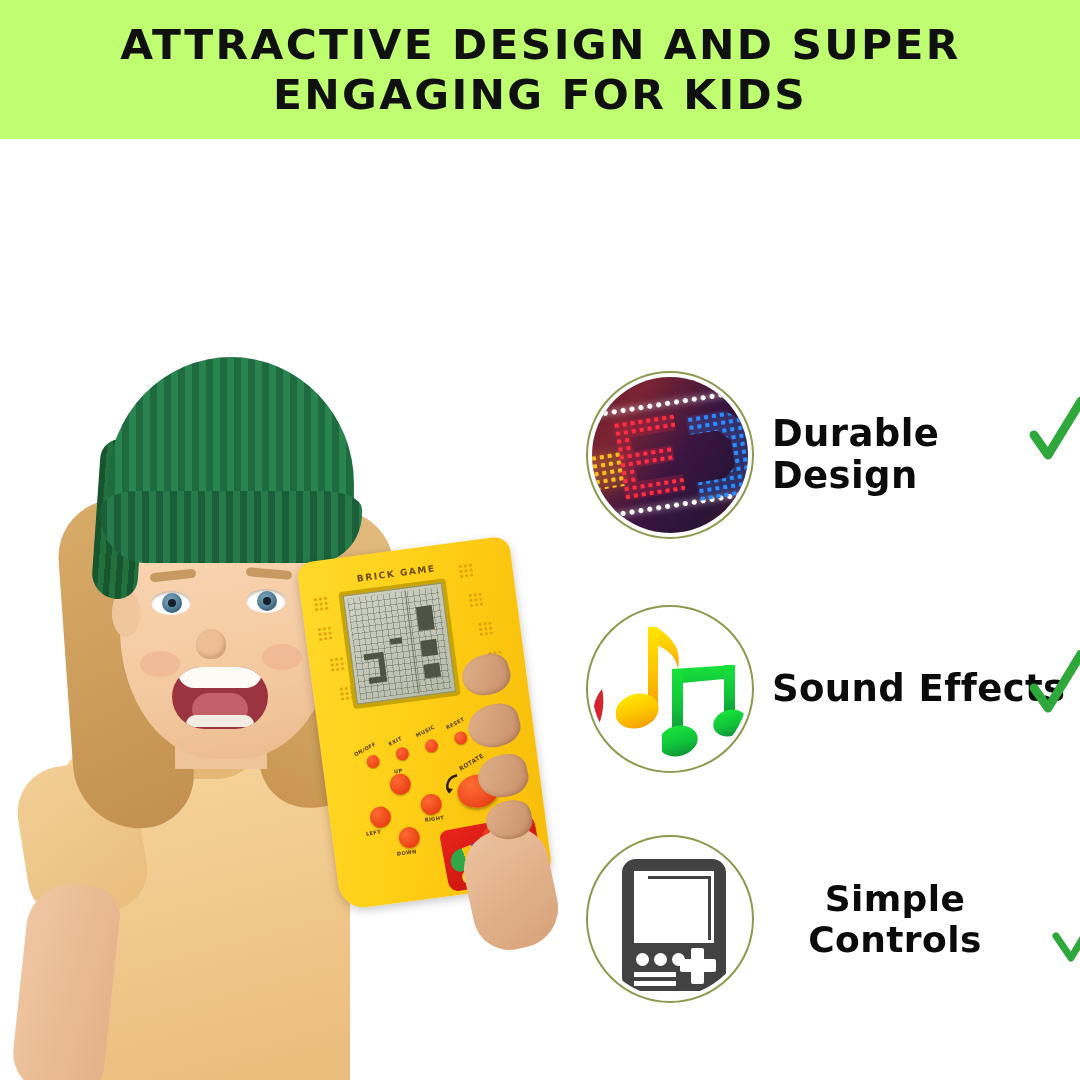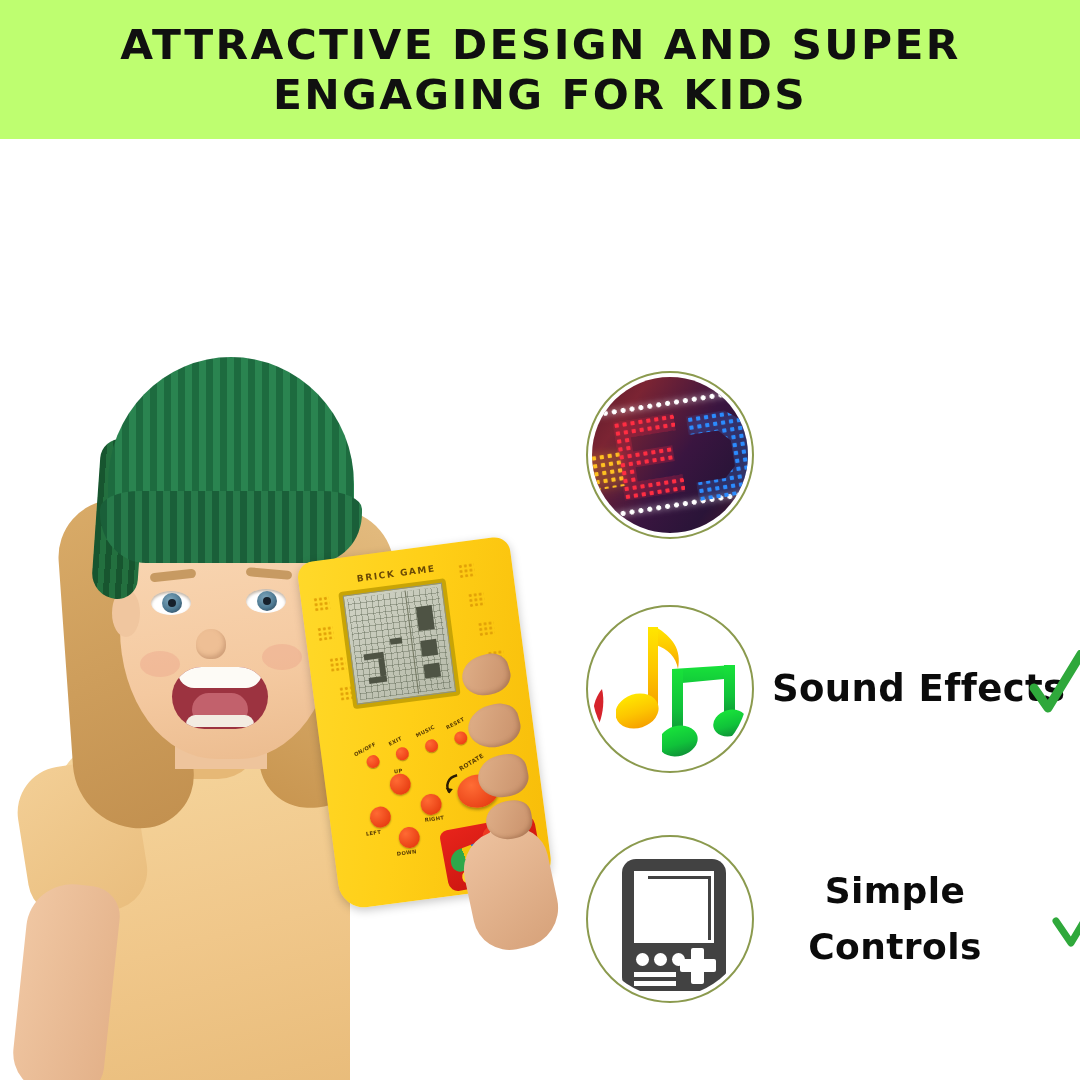--- a/index.html
+++ b/index.html
@@ -510,6 +510,14 @@
         <div class="led-letter led-D"></div>
       </div>
     </div>
+    <div class="feature-text">
+      <div class="feature-label" id="feature-label-0">Durable Design</div>
+      <div class="check" id="check-0">
+        <svg viewBox="0 0 58 64">
+          <path d="M6 38 L20 58 L53 4" stroke="#2FA83B" stroke-width="9" fill="none" stroke-linecap="round" stroke-linejoin="round"></path>
+        </svg>
+      </div>
+    </div>
   </div>
 
   <div class="feature-row" id="feature-row-1">

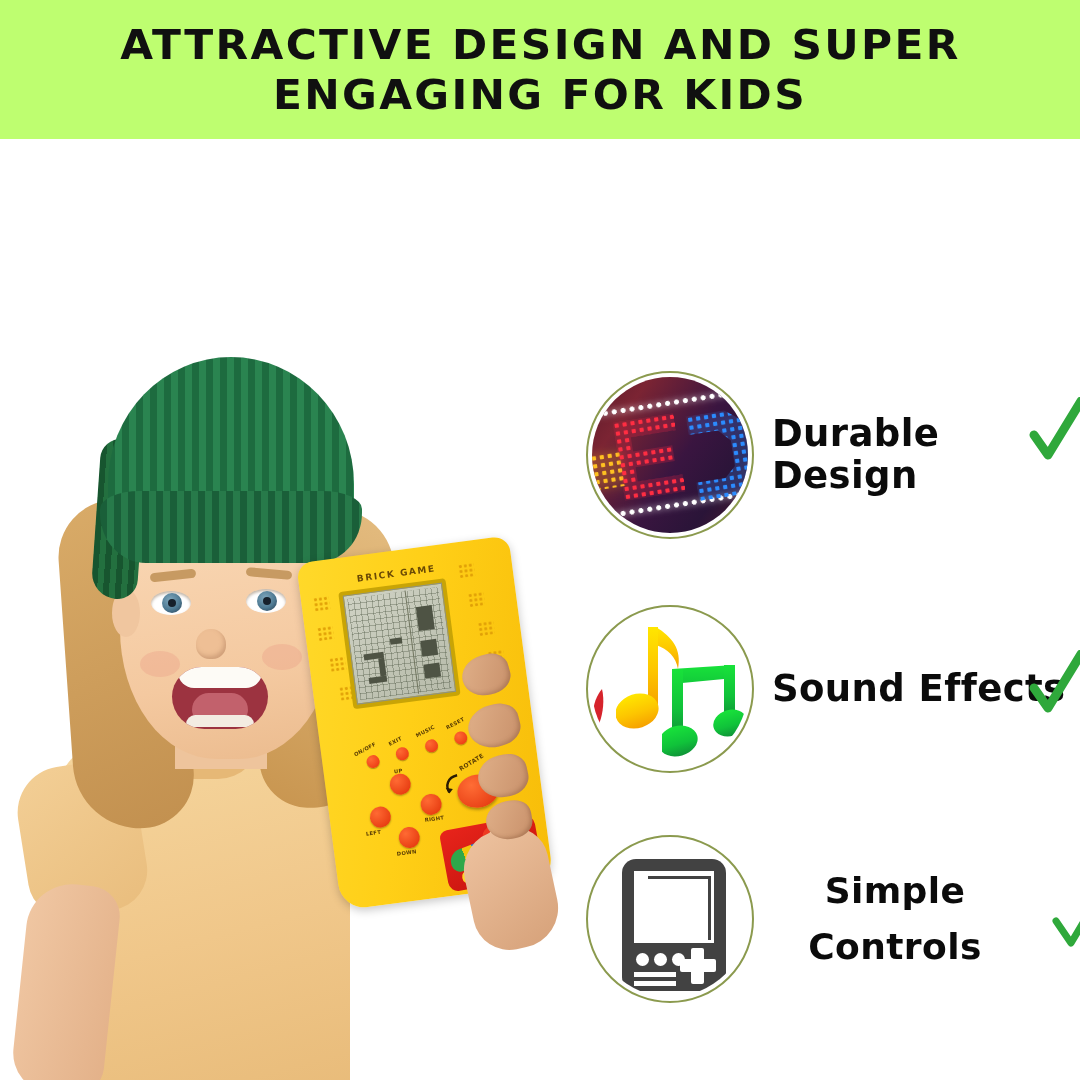--- a/index.html
+++ b/index.html
@@ -364,7 +364,7 @@
   #feature-label-2{
     text-align:center;
     font-size:36px;
-    line-height:56px;
+    line-height:41px;
     padding-right:62px;
   }
   .check{

